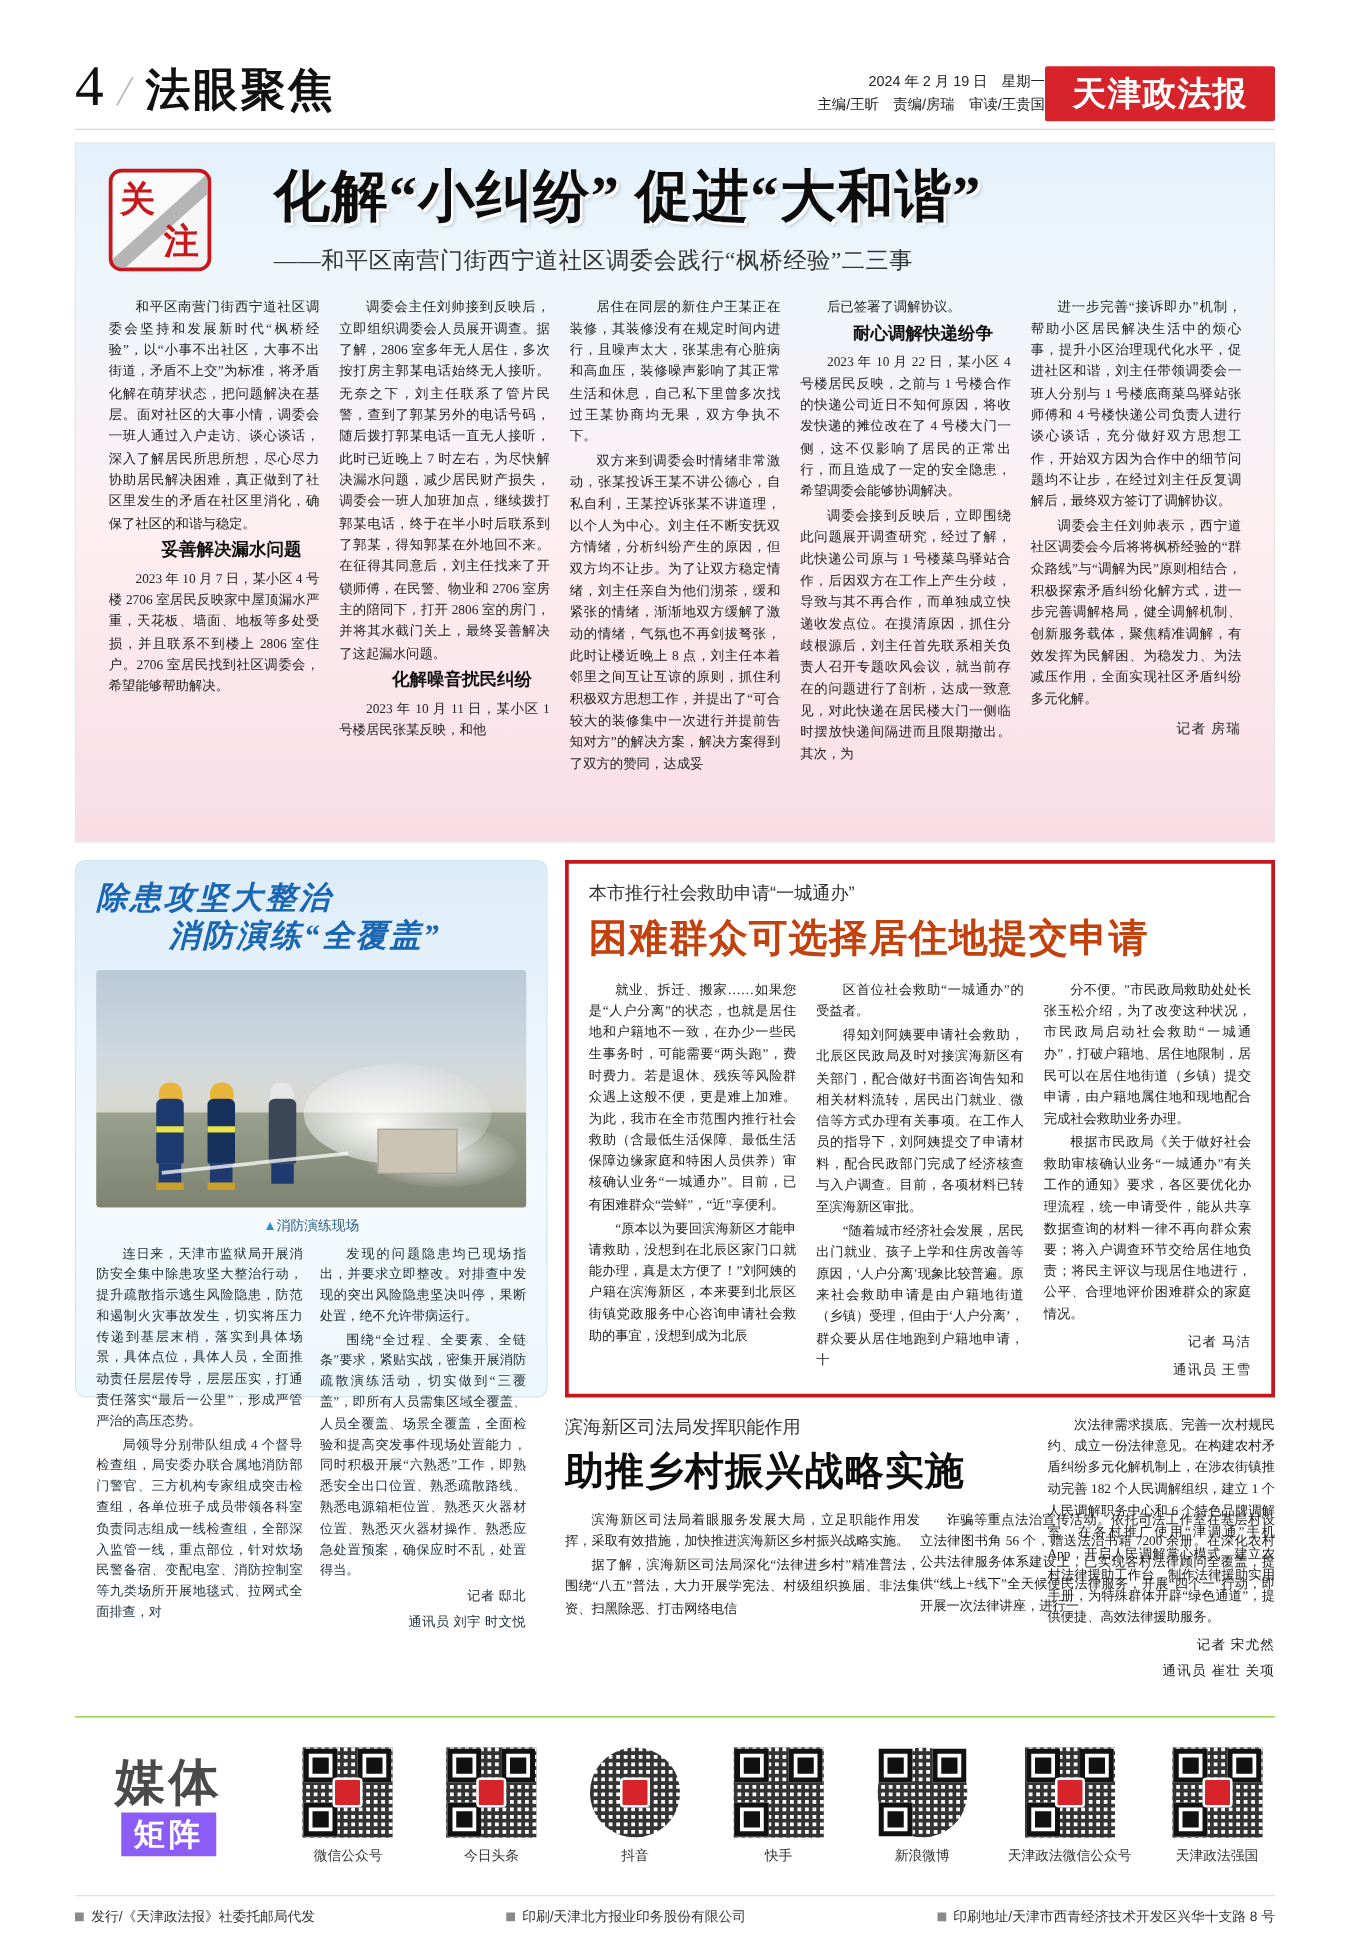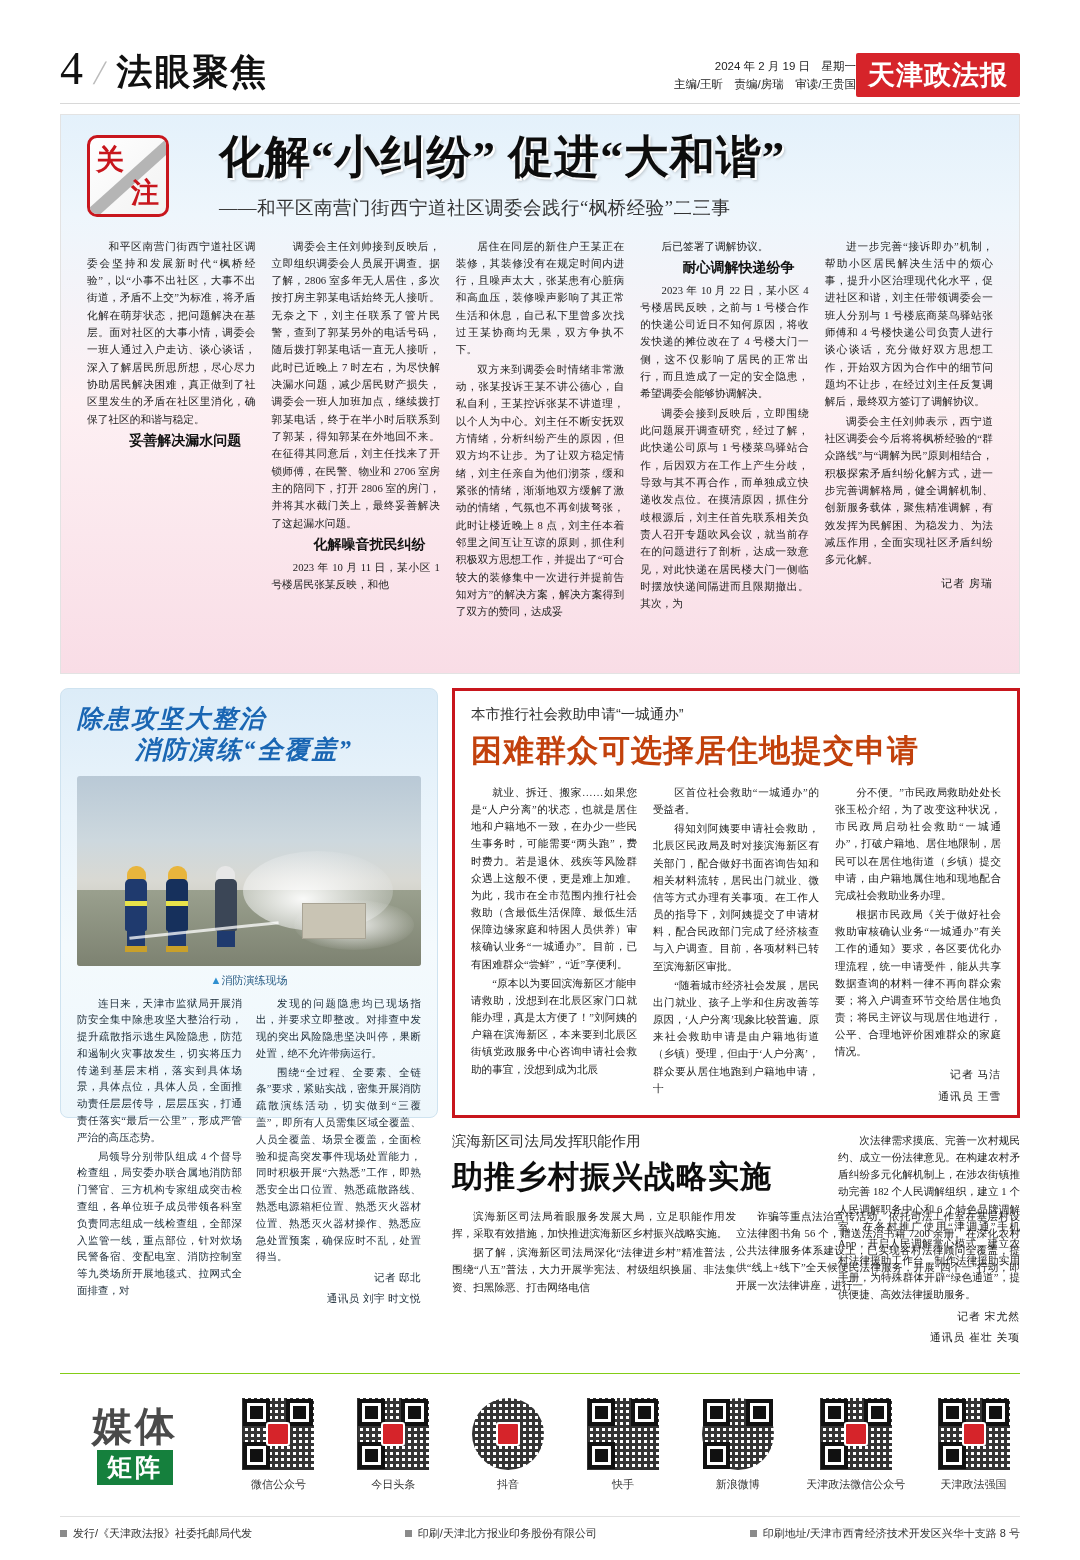--- a/index.html
+++ b/index.html
@@ -22,7 +22,7 @@
   .mh-meta{text-align:right;font-size:11.5px;line-height:1.6;color:#222;font-family:"Liberation Sans",sans-serif;}
   .mh-logo{
     background:#d6242a;color:#fff;font-size:27px;font-weight:bold;
-    padding:4px 12px;letter-spacing:1px;border-radius:2px;
+    padding:4px 22px;letter-spacing:1px;border-radius:2px;
     font-family:"Liberation Sans",sans-serif;white-space:nowrap;
   }
   .mh-rule{border-bottom:1px solid #d8d8d8;margin-top:6px;}

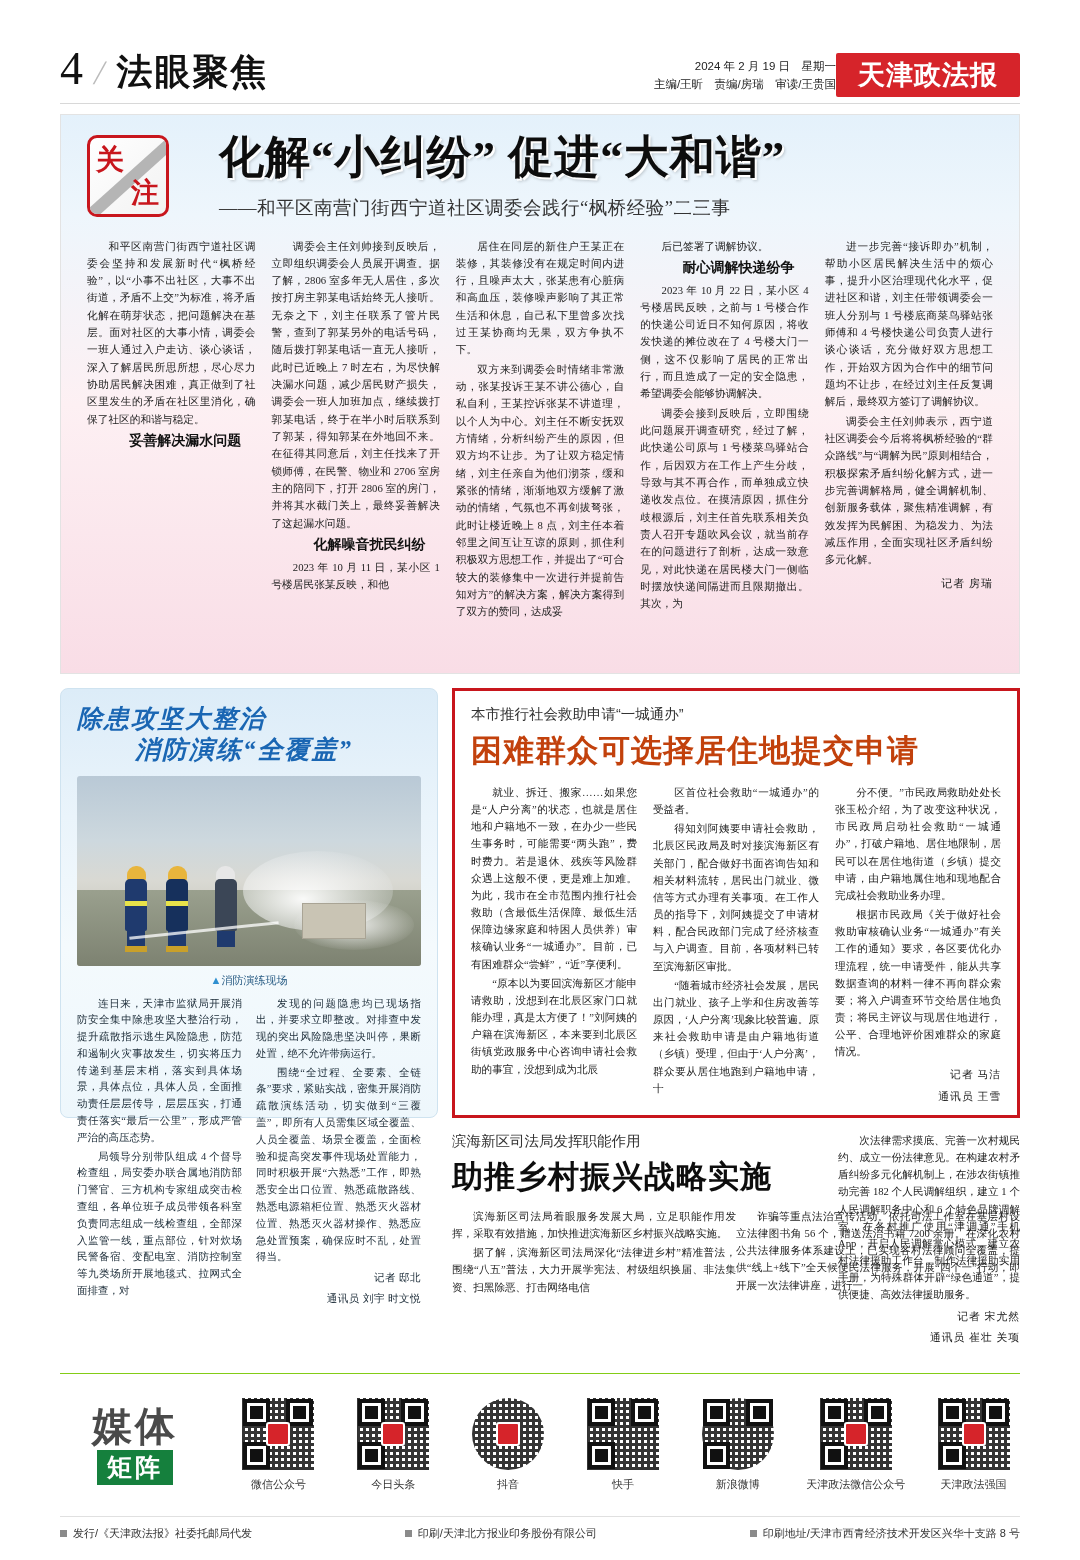--- a/index.html
+++ b/index.html
@@ -180,6 +180,7 @@
       <div class="fcol">
         <p>和平区南营门街西宁道社区调委会坚持和发展新时代“枫桥经验”，以“小事不出社区，大事不出街道，矛盾不上交”为标准，将矛盾化解在萌芽状态，把问题解决在基层。面对社区的大事小情，调委会一班人通过入户走访、谈心谈话，深入了解居民所思所想，尽心尽力协助居民解决困难，真正做到了社区里发生的矛盾在社区里消化，确保了社区的和谐与稳定。</p>
         <p class="sec-h">妥善解决漏水问题</p>
+        <p>2023 年 10 月 7 日，某小区 4 号楼 2706 室居民反映家中屋顶漏水严重，天花板、墙面、地板等多处受损，并且联系不到楼上 2806 室住户。2706 室居民找到社区调委会，希望能够帮助解决。</p>
       </div>
       <div class="fcol">
         <p>调委会主任刘帅接到反映后，立即组织调委会人员展开调查。据了解，2806 室多年无人居住，多次按打房主郭某电话始终无人接听。无奈之下，刘主任联系了管片民警，查到了郭某另外的电话号码，随后拨打郭某电话一直无人接听，此时已近晚上 7 时左右，为尽快解决漏水问题，减少居民财产损失，调委会一班人加班加点，继续拨打郭某电话，终于在半小时后联系到了郭某，得知郭某在外地回不来。在征得其同意后，刘主任找来了开锁师傅，在民警、物业和 2706 室房主的陪同下，打开 2806 室的房门，并将其水截门关上，最终妥善解决了这起漏水问题。</p>

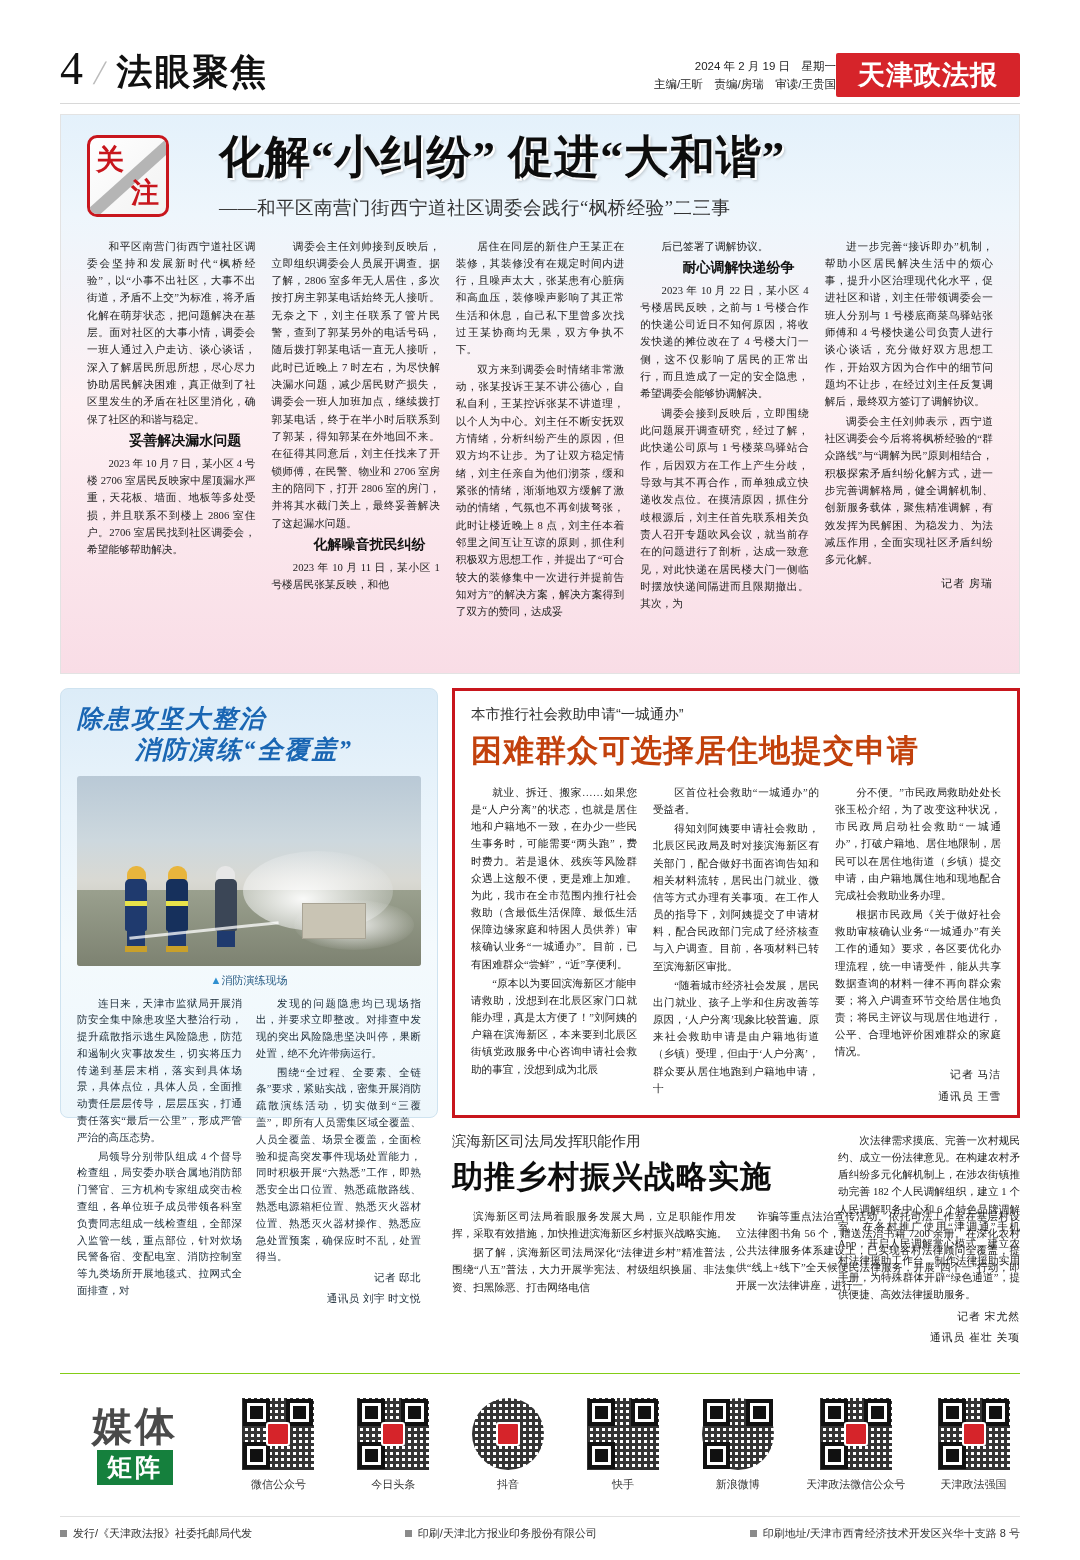--- a/index.html
+++ b/index.html
@@ -121,7 +121,7 @@
   .matrix{display:flex;align-items:center;gap:22px;margin-top:16px;height:118px;border-top:1px solid #84cc16;padding-top:12px;}
   .mx-logo{flex:0 0 150px;text-align:center;}
   .mx-logo .mtop{font-size:40px;font-weight:bold;color:#4a4a4a;letter-spacing:3px;line-height:1;font-family:"Liberation Sans",sans-serif;}
-  .mx-logo .mbot{display:inline-block;background:#15803d;color:#fff;font-size:25px;font-weight:bold;padding:1px 10px;letter-spacing:3px;margin-top:4px;font-family:"Liberation Sans",sans-serif;}
+  .mx-logo .mbot{display:inline-block;background:#8b5cf6;color:#fff;font-size:25px;font-weight:bold;padding:1px 10px;letter-spacing:3px;margin-top:4px;font-family:"Liberation Sans",sans-serif;}
   .mx-item{flex:1;text-align:center;}
   .qr{width:72px;height:72px;margin:0 auto;position:relative;background:#fff;}
   .qr .qbg{position:absolute;inset:0;

